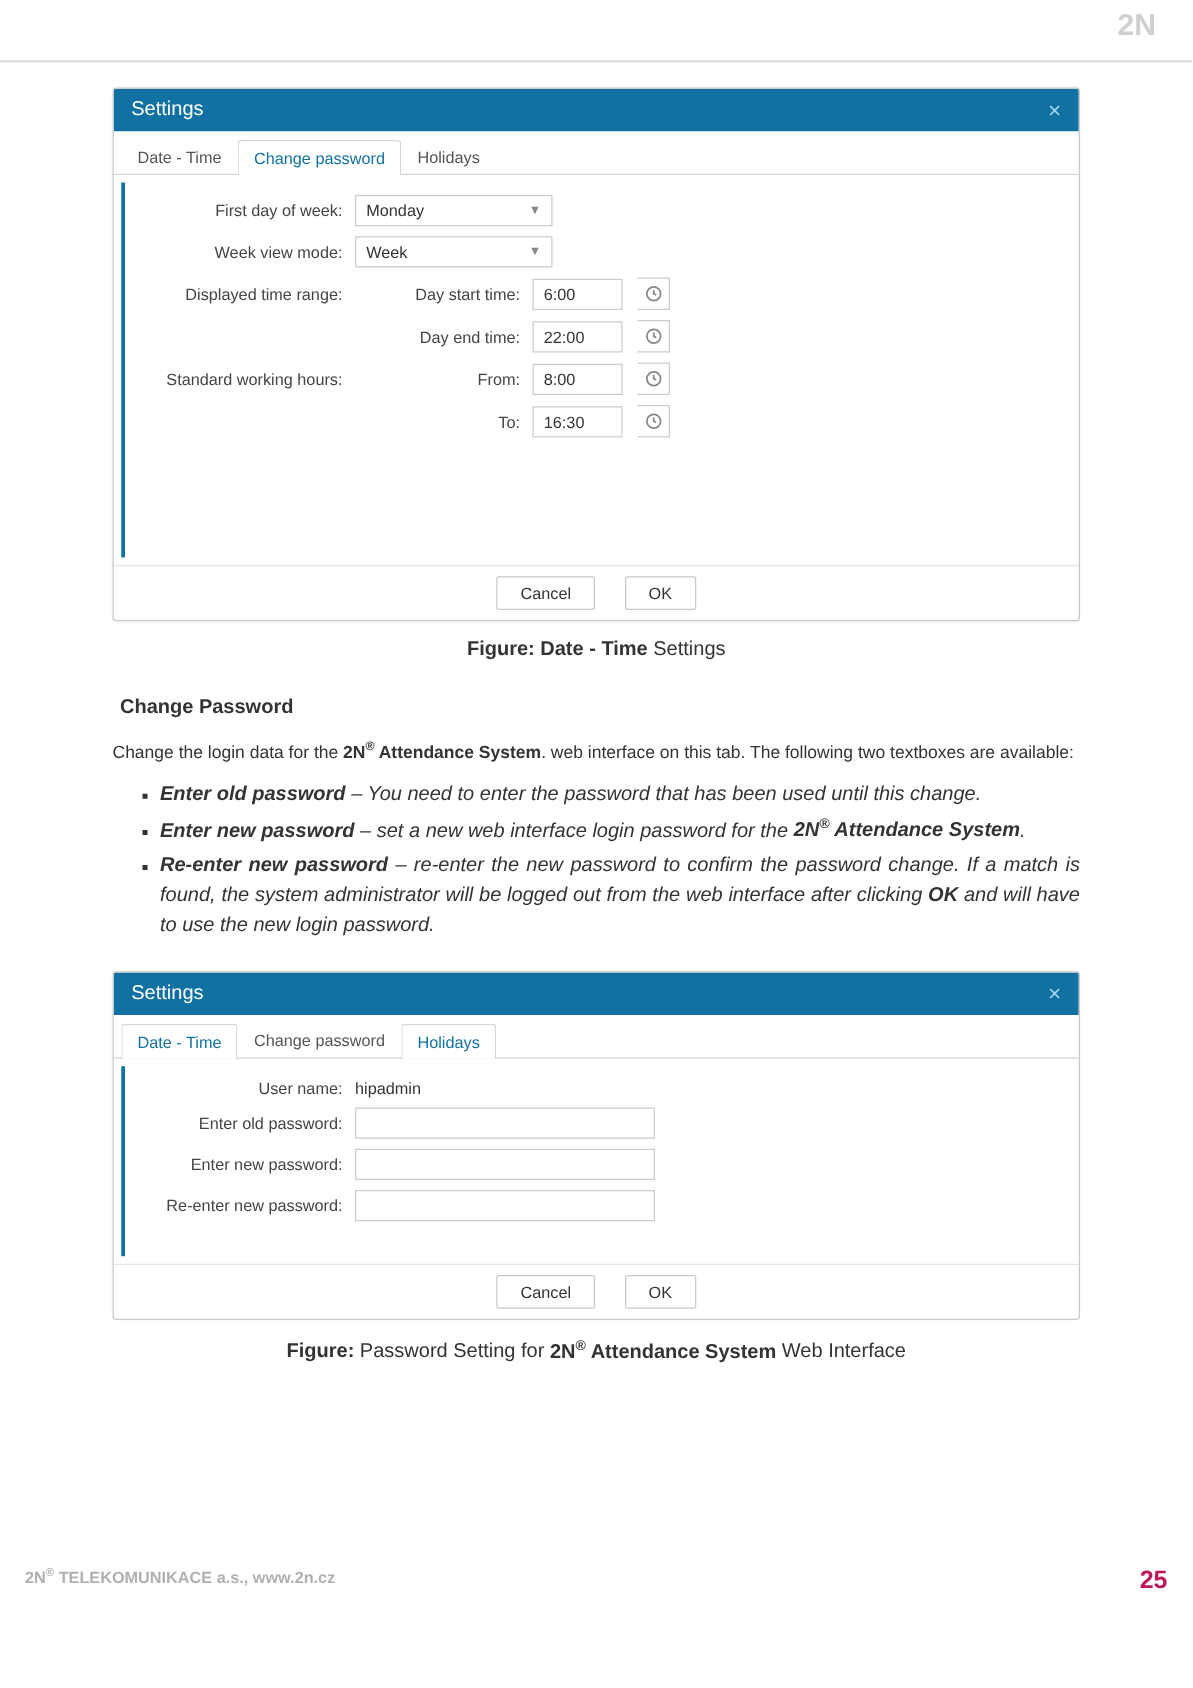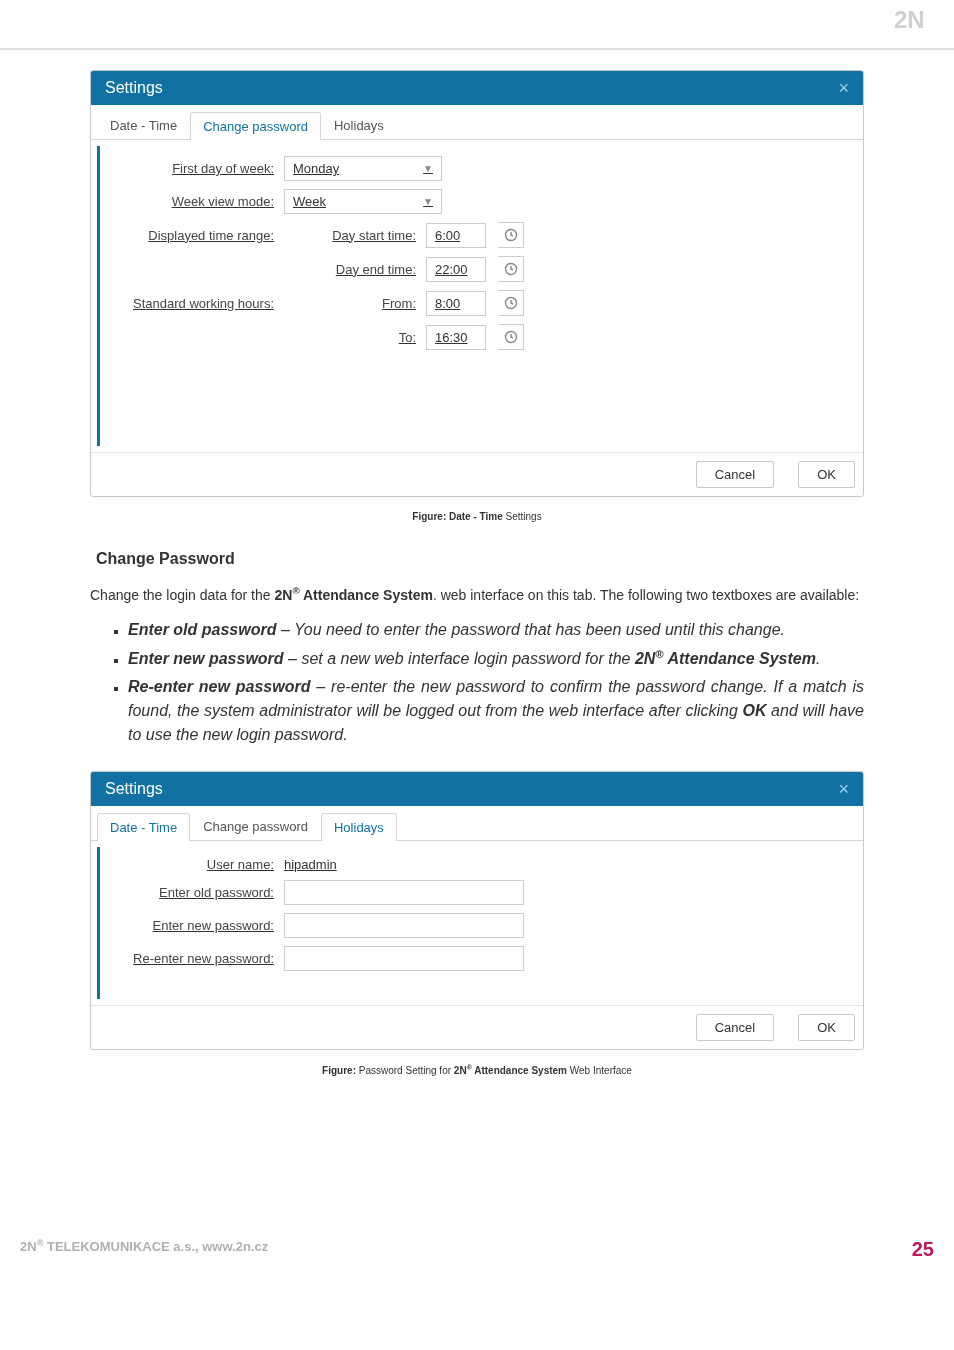--- a/index.html
+++ b/index.html
@@ -88,7 +88,6 @@
     display: flex;
     align-items: center;
     margin-bottom: 8px;
-    text-decoration: underline;
   }
   .label {
     width: 170px;

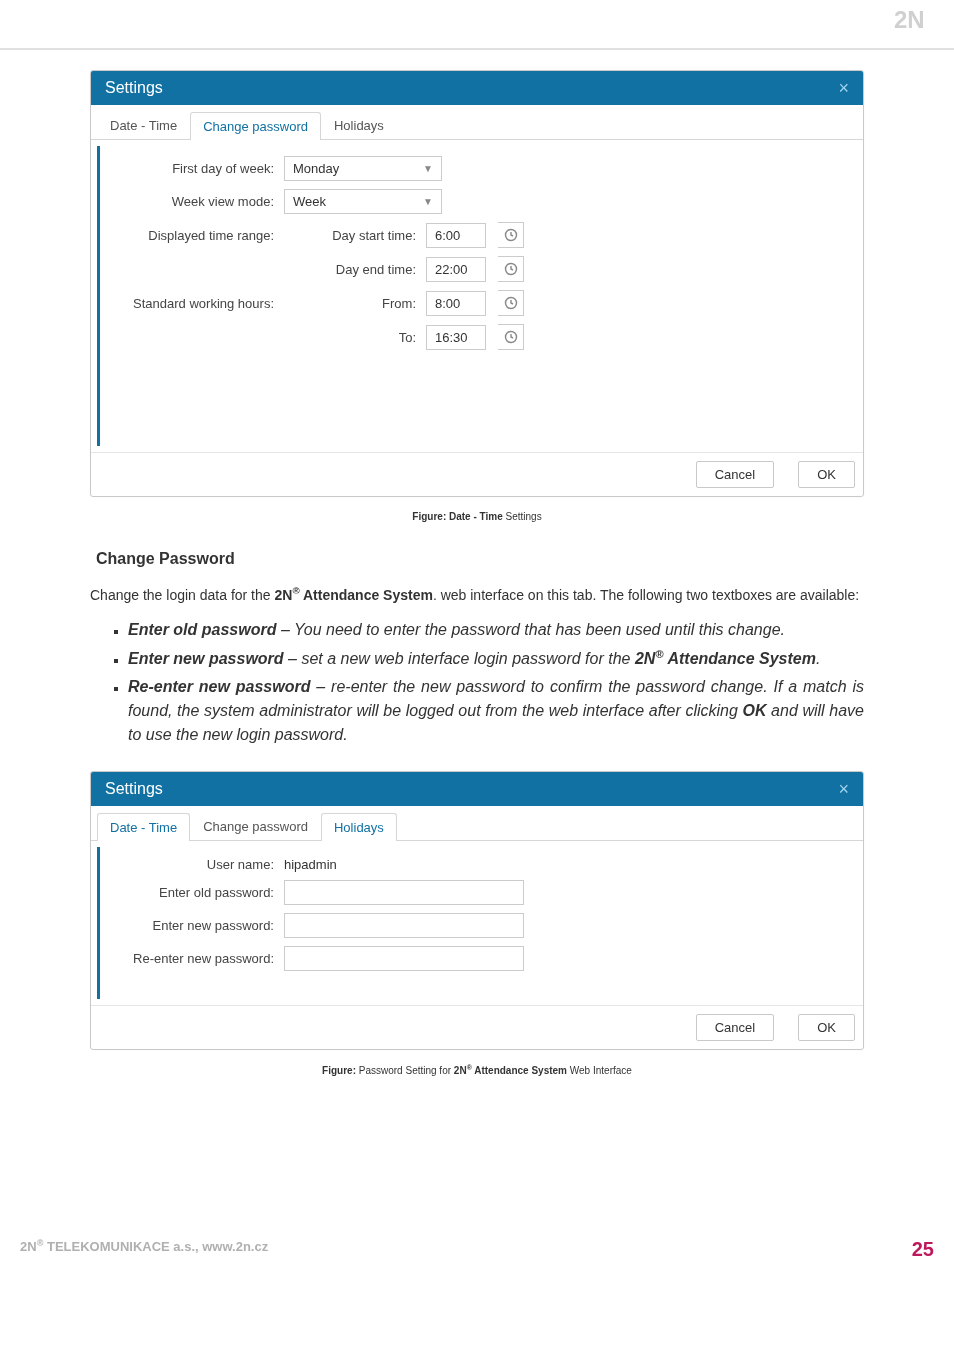--- a/index.html
+++ b/index.html
@@ -124,7 +124,7 @@
     align-items: center;
   }
   .timeinput {
-    width: 60px;
+    width: 72px;
     margin-right: 12px;
   }
   .clockicon {

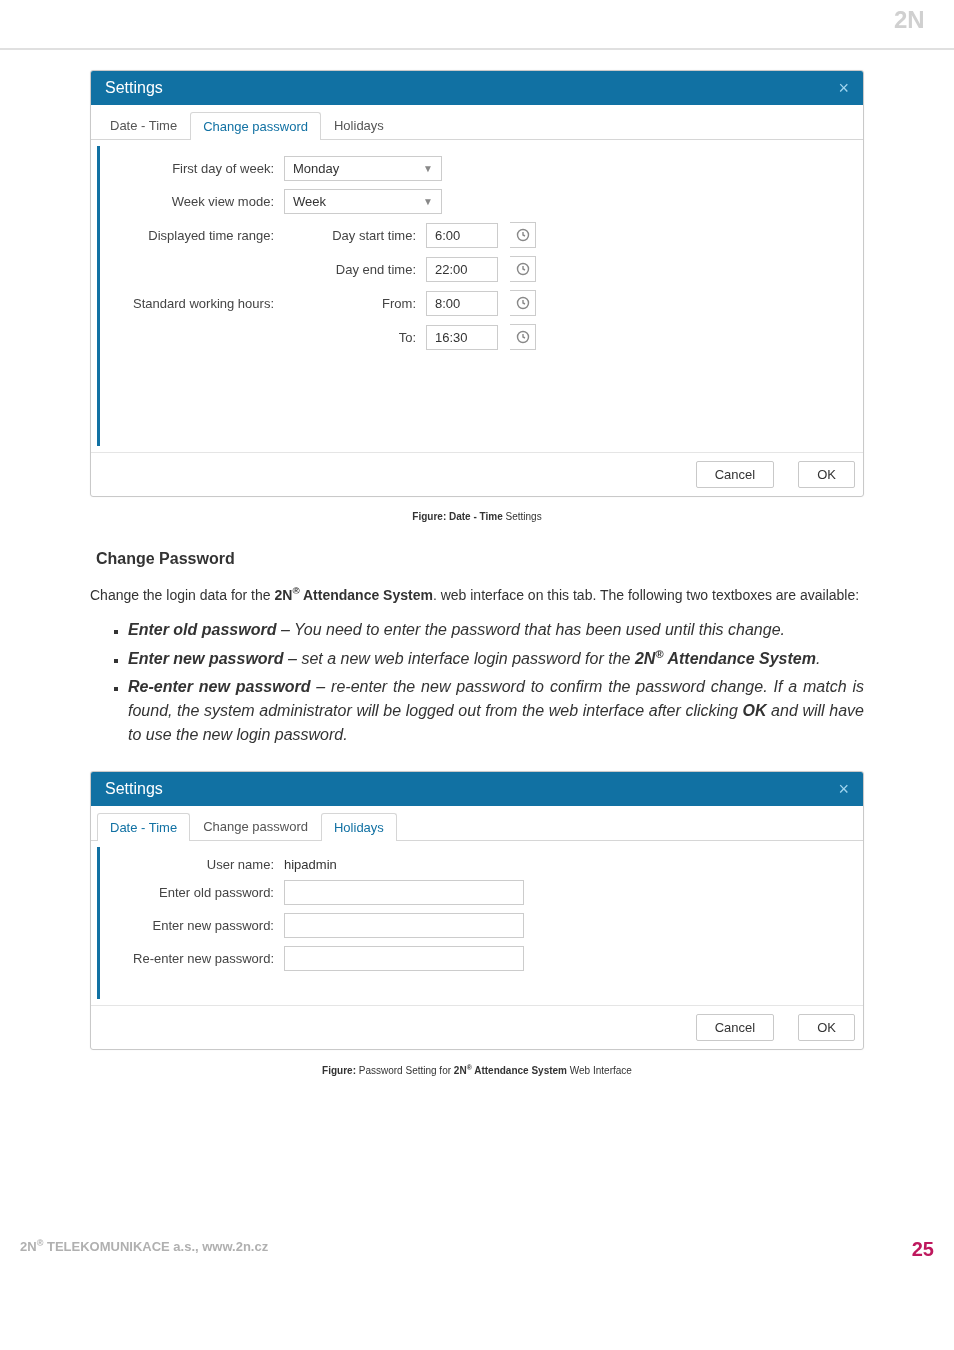--- a/index.html
+++ b/index.html
@@ -142,7 +142,7 @@
 
   .modal-footer {
     display: flex;
-    justify-content: flex-end;
+    justify-content: center;
     padding: 8px;
     gap: 24px;
     border-top: 1px solid #e5e5e5;

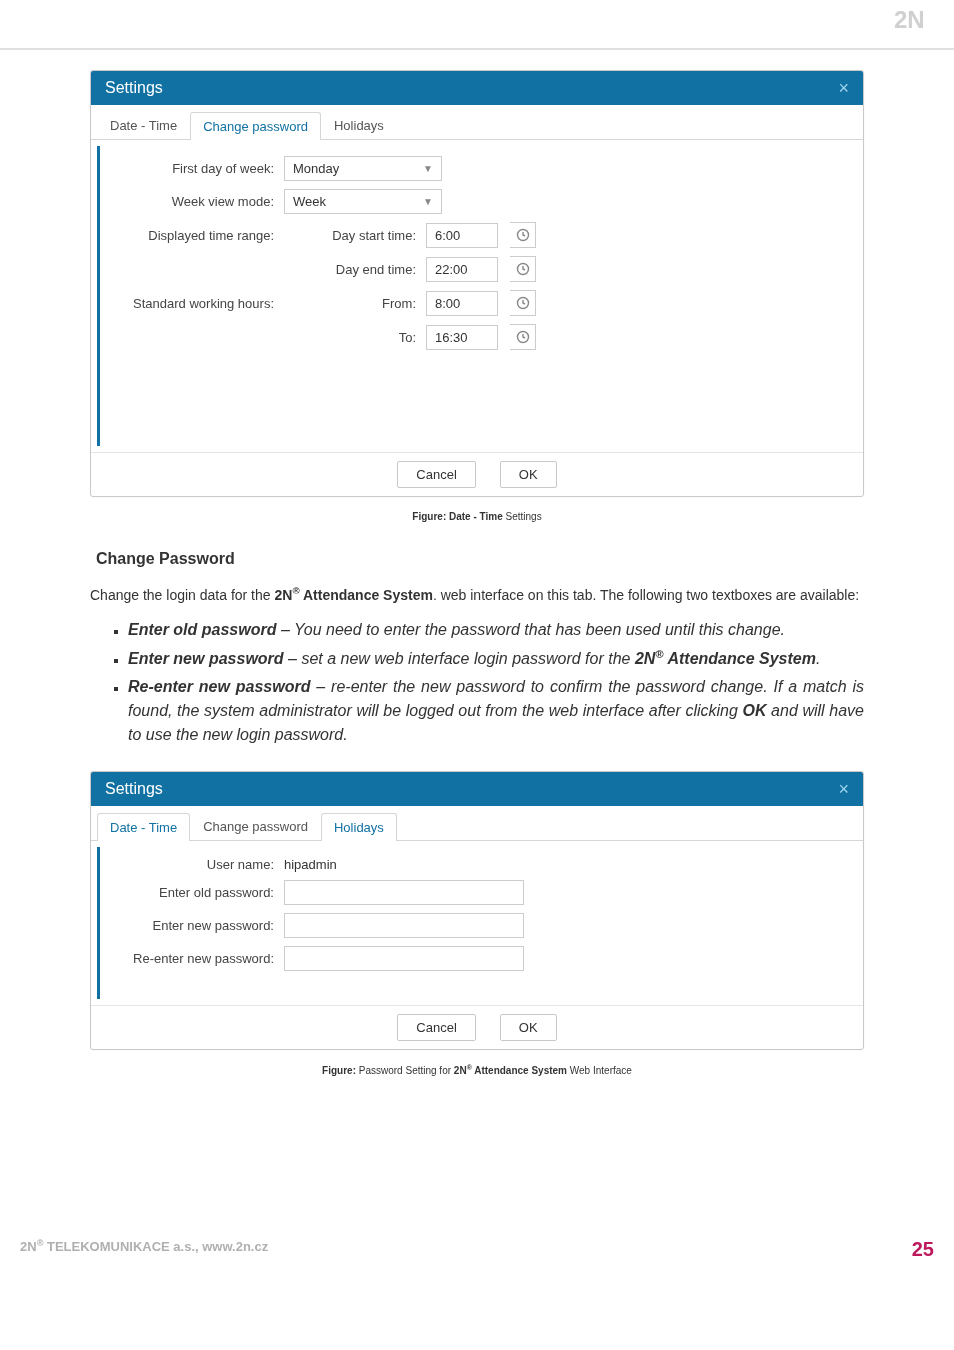--- a/index.html
+++ b/index.html
@@ -158,7 +158,7 @@
 
   .caption {
     text-align: center;
-    font-size: 10px;
+    font-size: 16px;
     margin: 14px 0 28px 0;
   }
   .caption b { font-weight: bold; }

